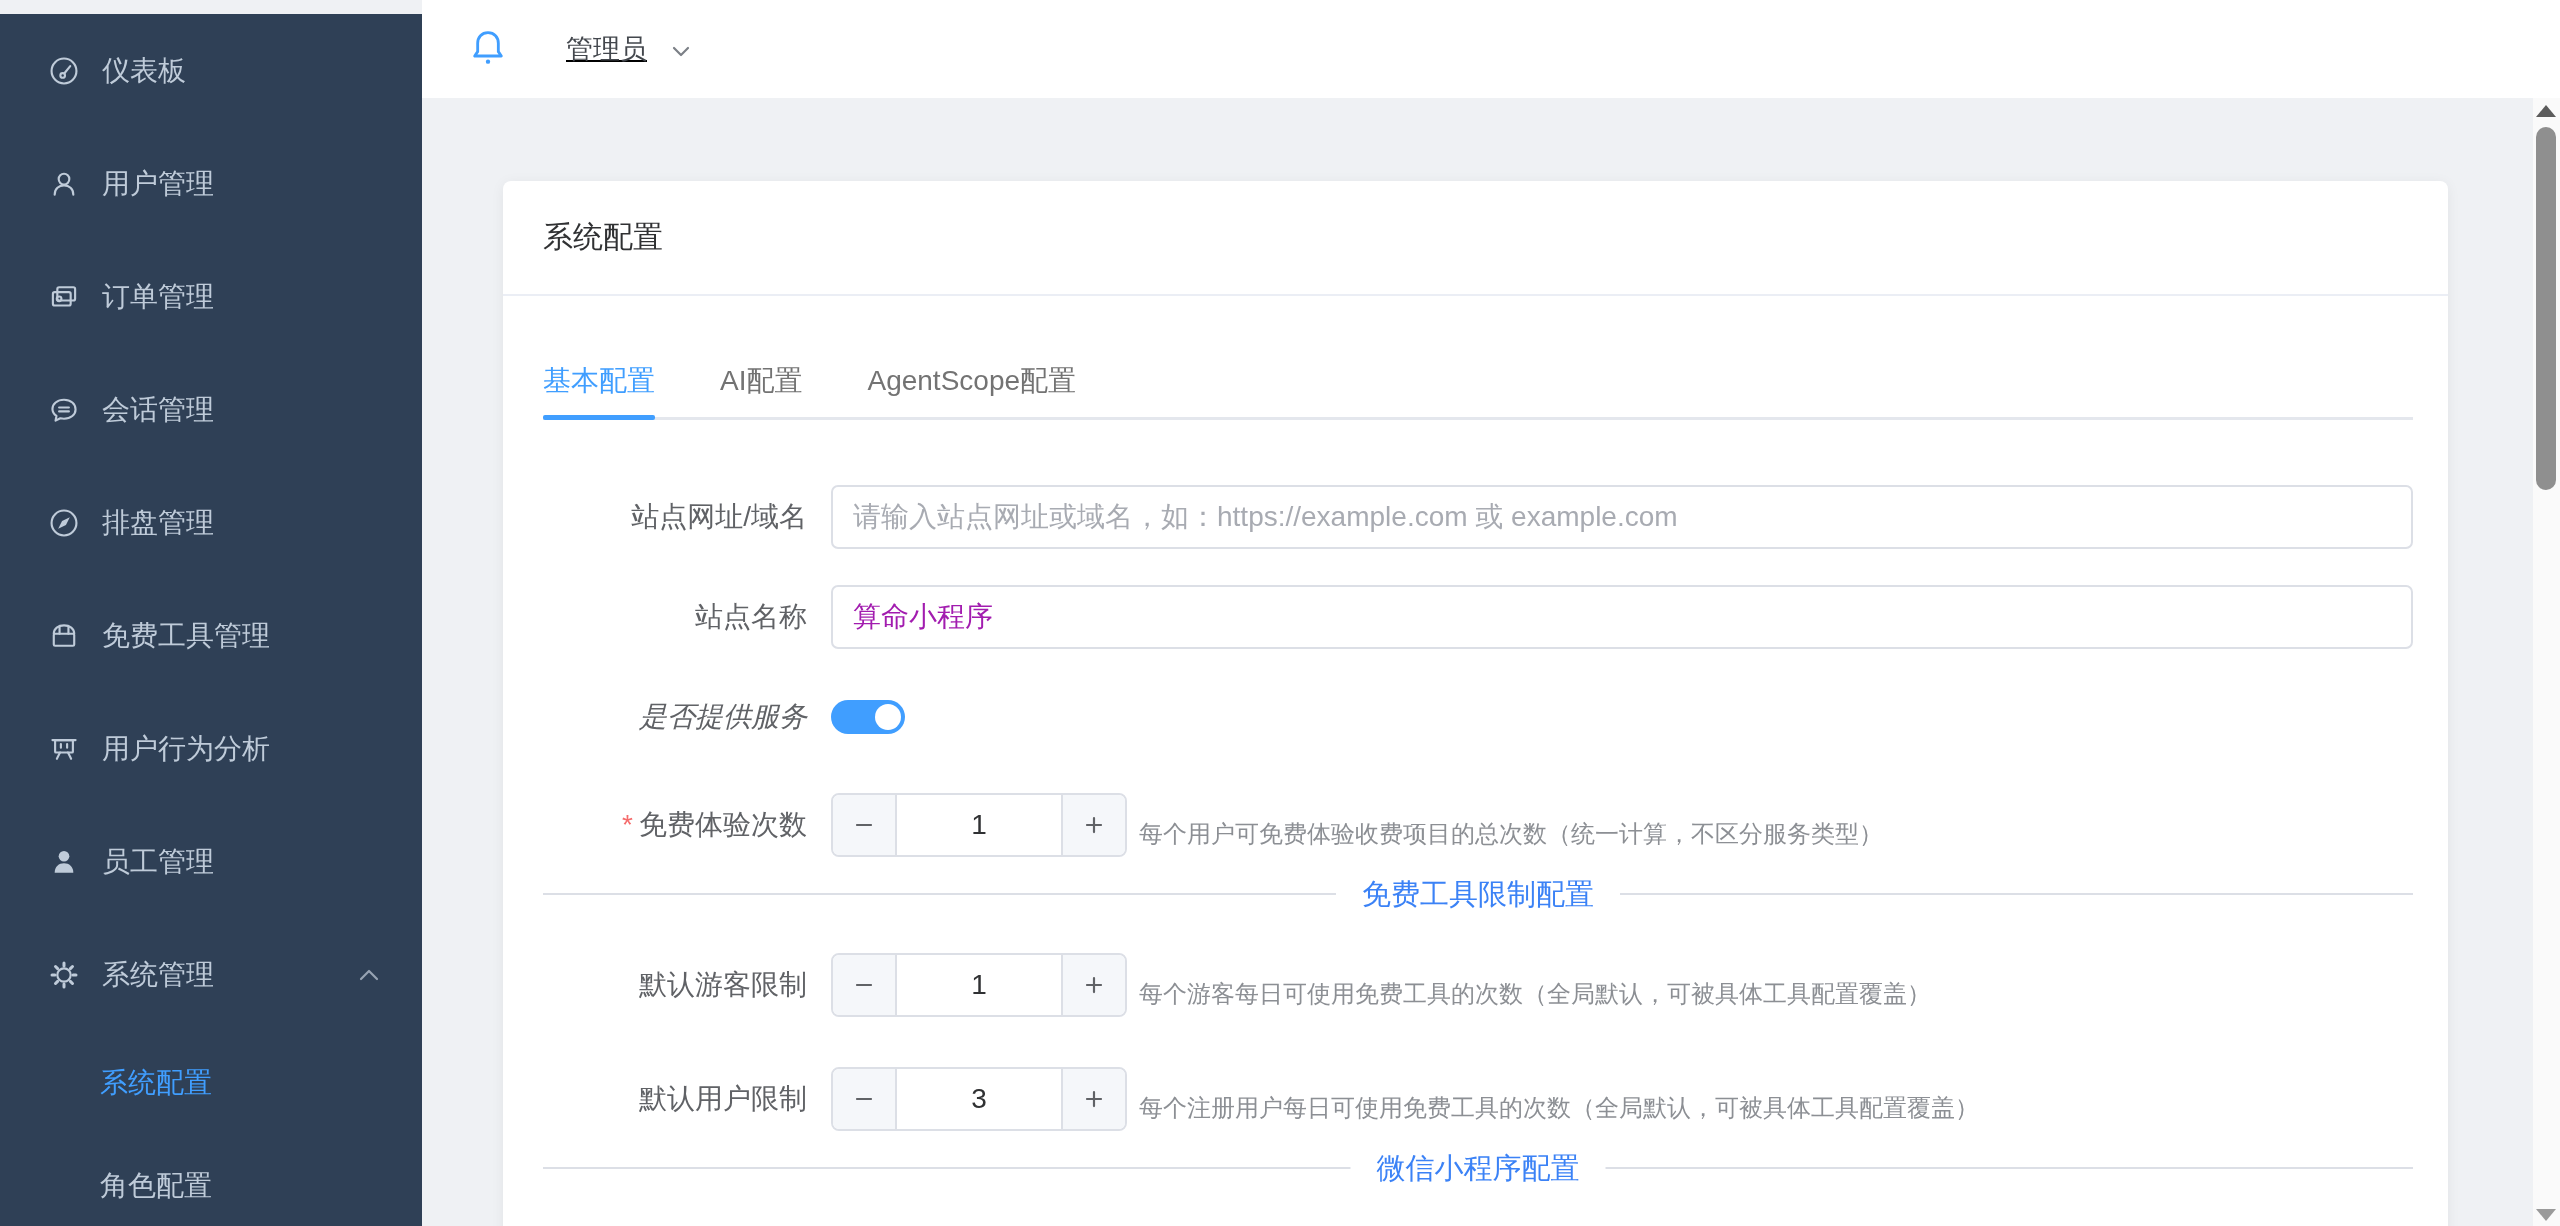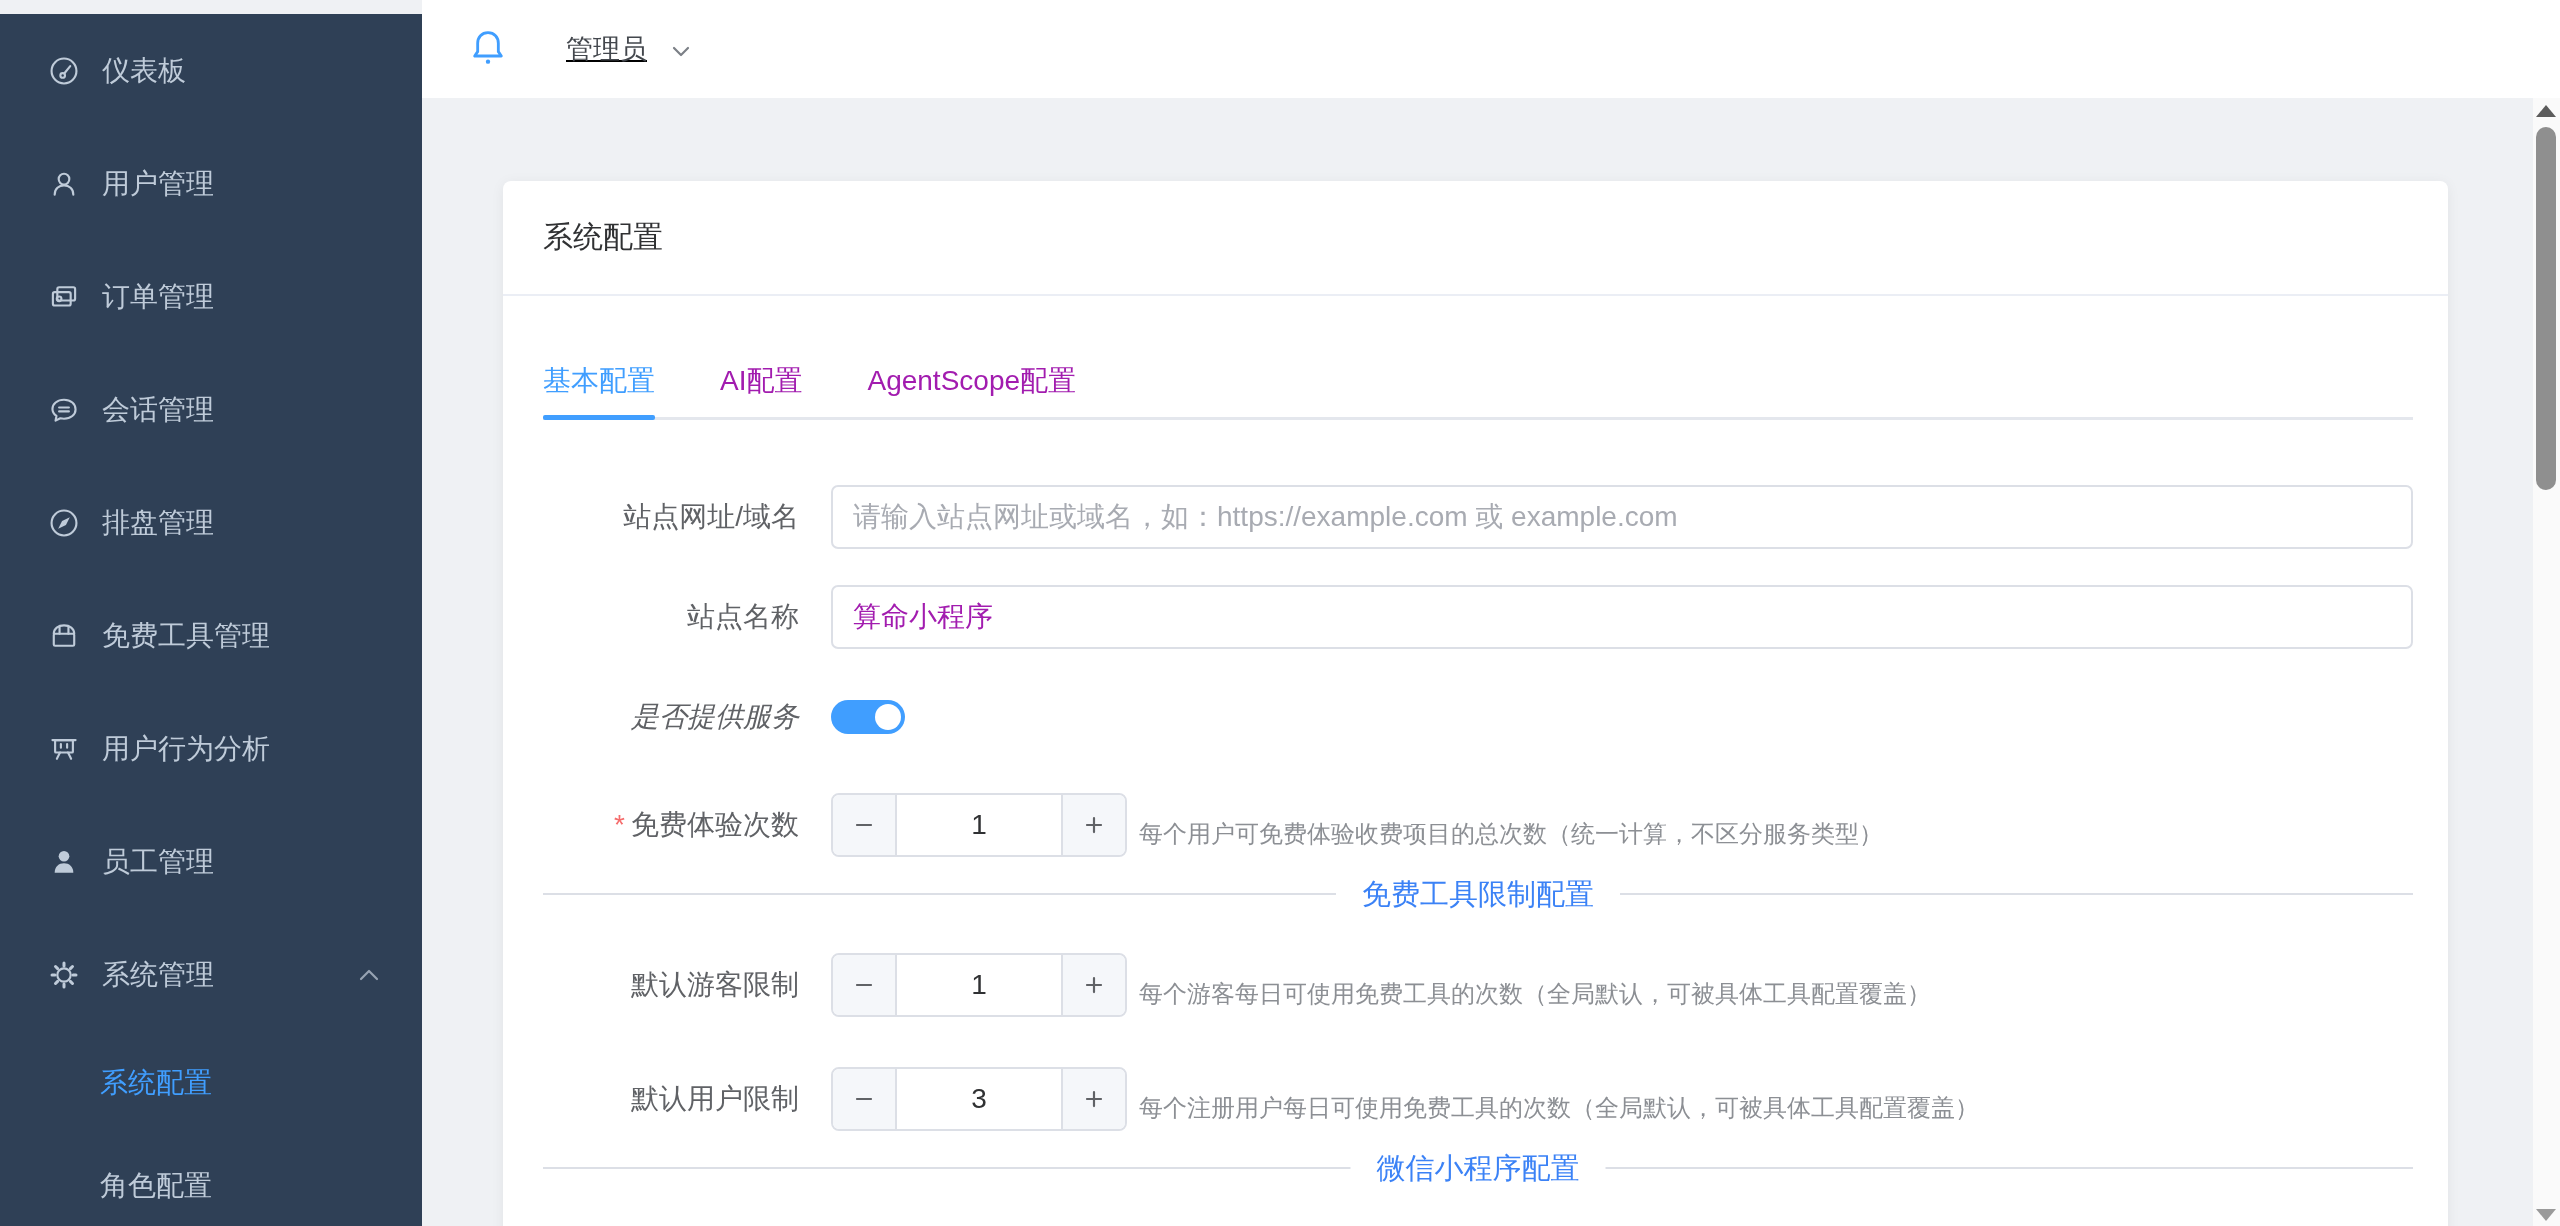--- a/index.html
+++ b/index.html
@@ -60,7 +60,7 @@
   
   .tabs { margin-top:49px; display:flex; gap:65px; border-bottom:3px solid #e4e7ed; position:relative; }
   .tab {
-    height:72px; display:flex; align-items:center; font-size:28px; color:#a21caf;
+    height:72px; display:flex; align-items:center; font-size:28px; color:#737373;
     cursor:pointer; position:relative; white-space:nowrap;
   }
   .tab.active { color:#409eff; }

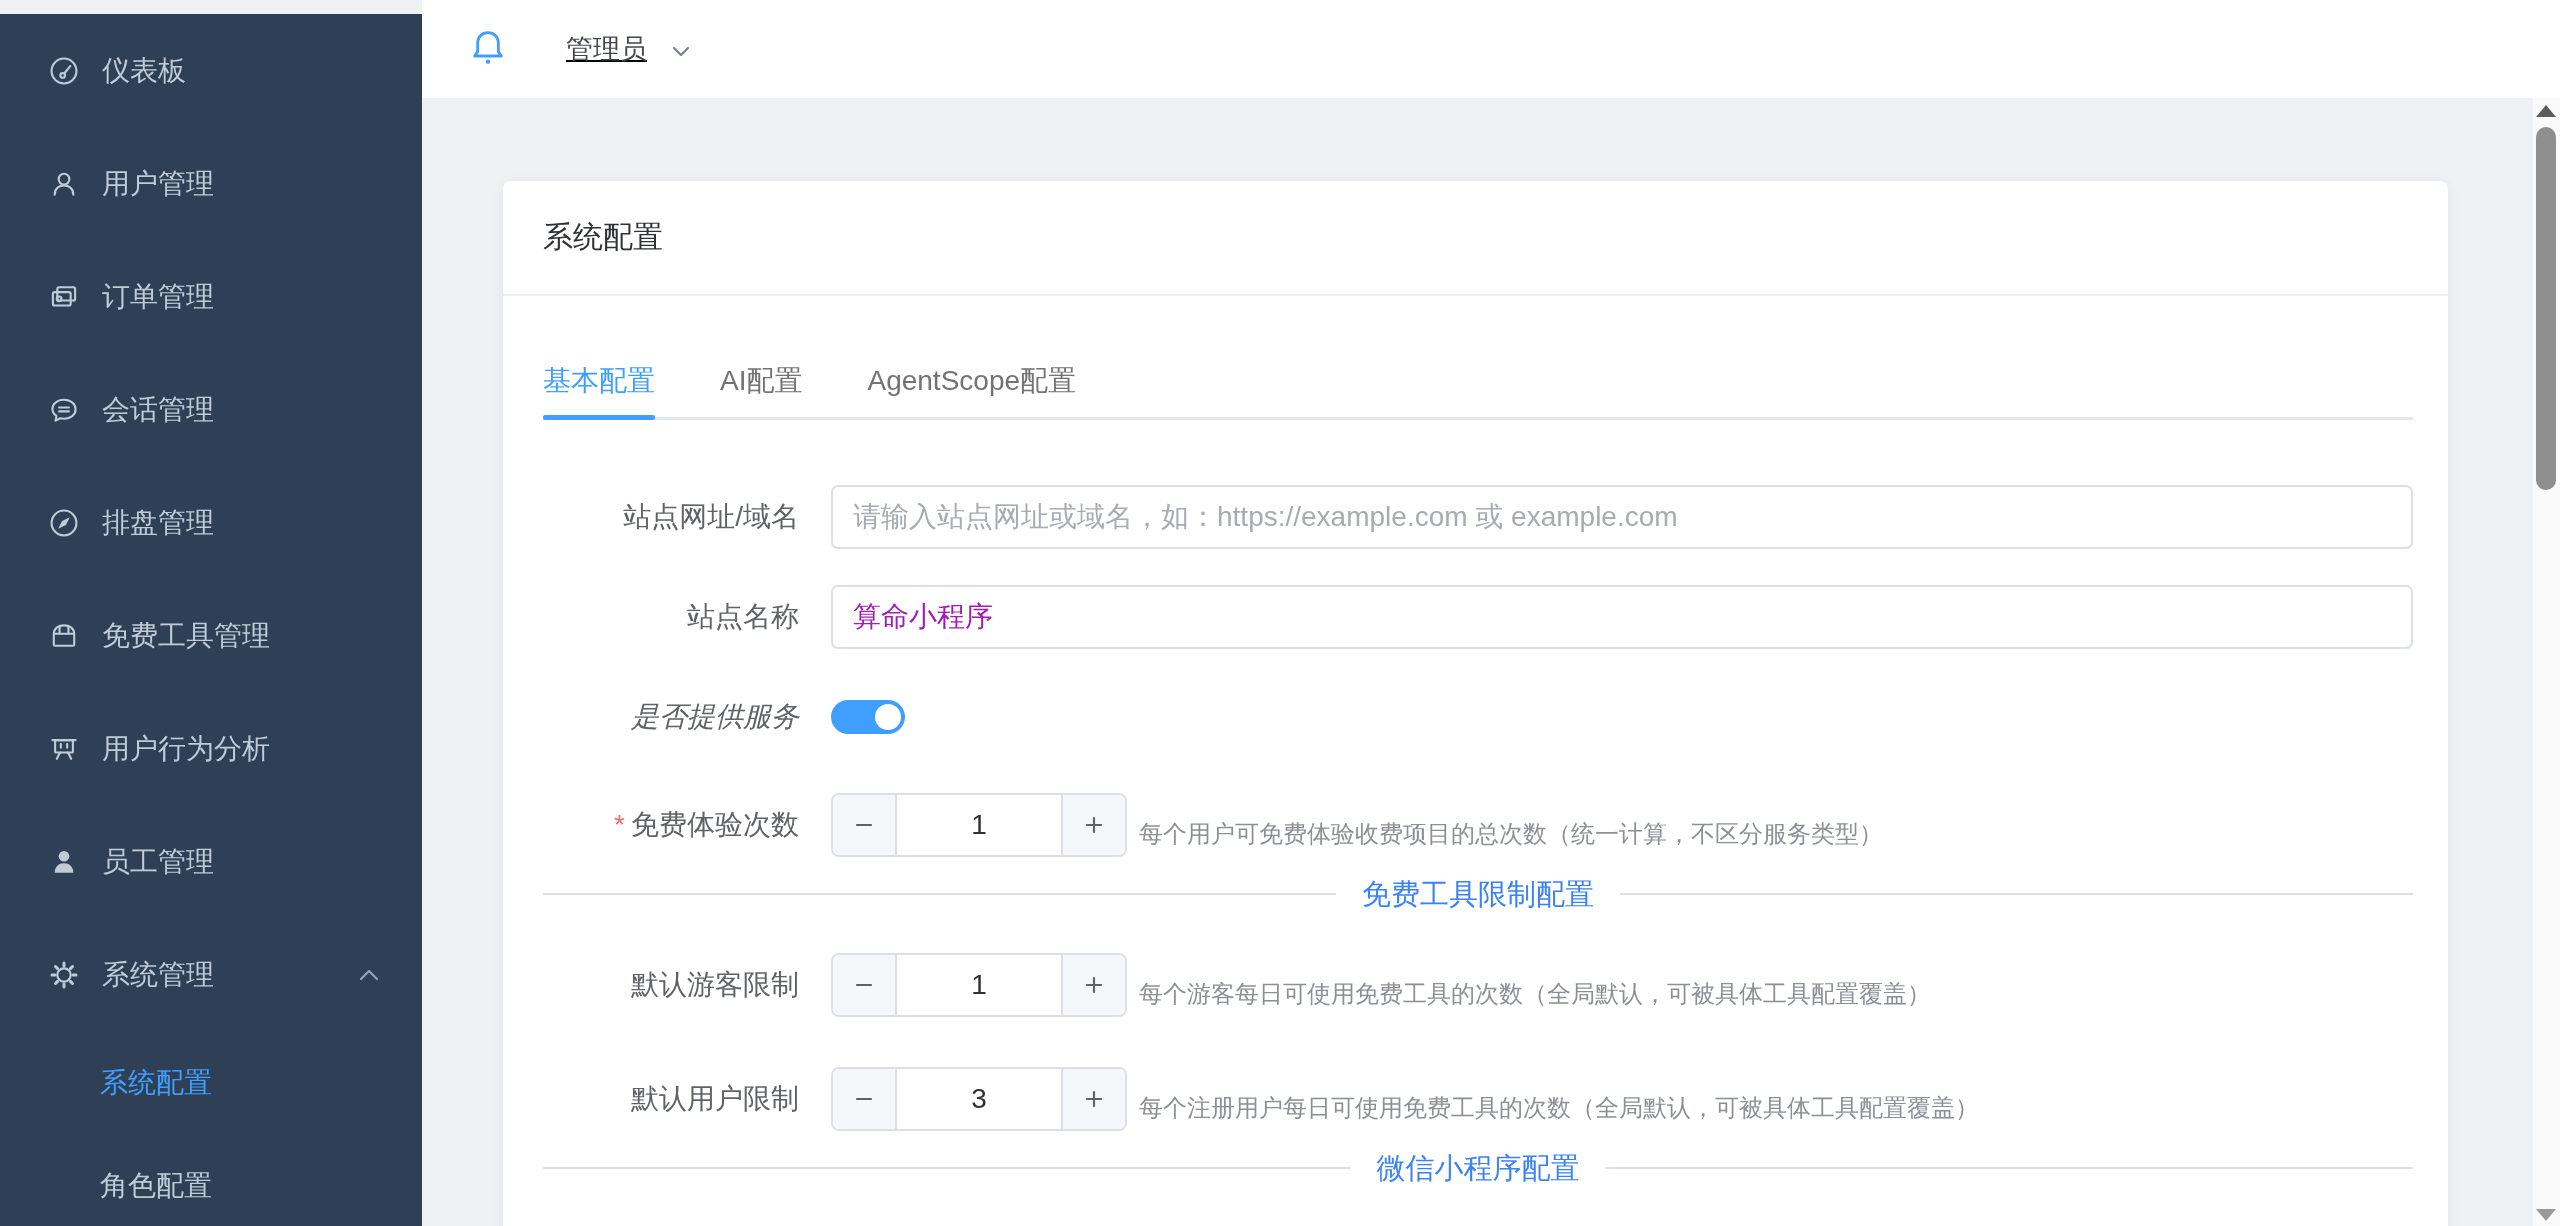--- a/index.html
+++ b/index.html
@@ -75,7 +75,7 @@
   .form-row.switch-gap { margin-bottom:44px;font-style:italic; }
   .form-row.guest-gap { margin-bottom:50px; }
   .f-label {
-    width:288px; flex:0 0 288px; text-align:right; padding-right:32px;
+    width:288px; flex:0 0 288px; text-align:right; padding-right:24px;
     font-size:28px; color:#606266; white-space:nowrap;
   }
   .req { color:#f56c6c; margin-right:6px; font-size:28px; }

